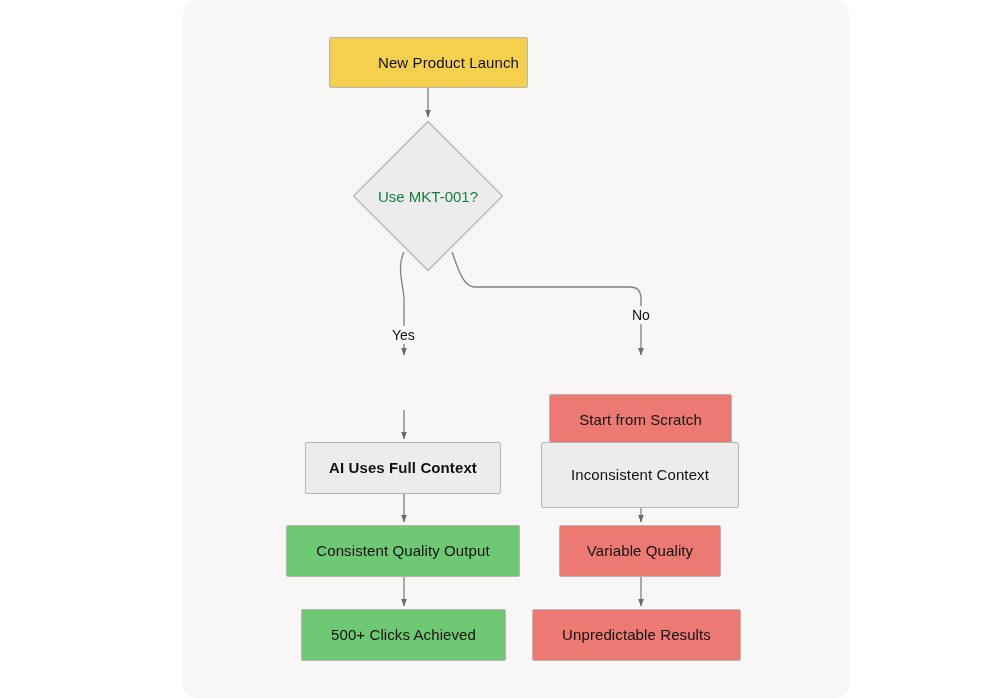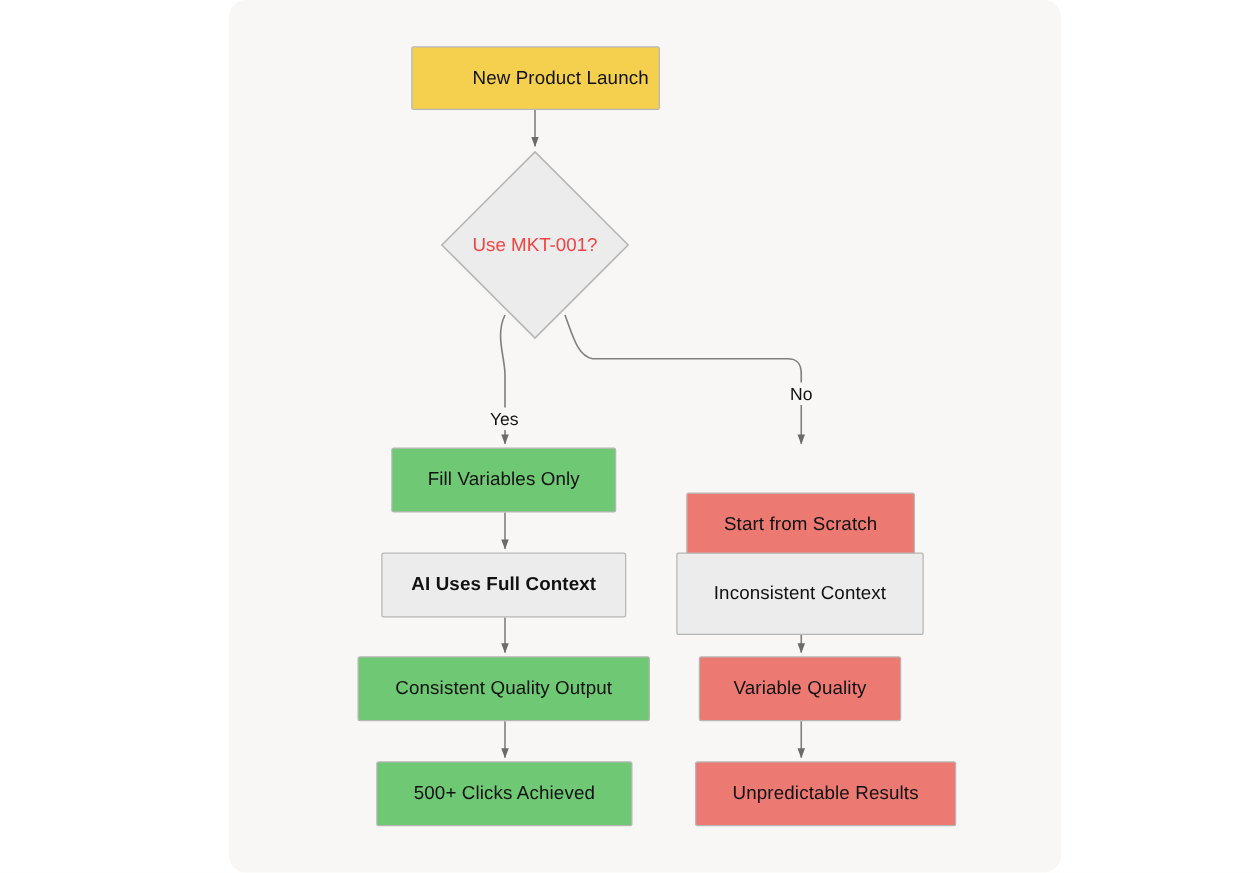--- a/index.html
+++ b/index.html
@@ -78,7 +78,7 @@
     align-items: center;
     justify-content: center;
     font-size: 15px;
-    color: #ef4444;
+    color: #15803d;
     white-space: nowrap;
     user-select: none;
   }

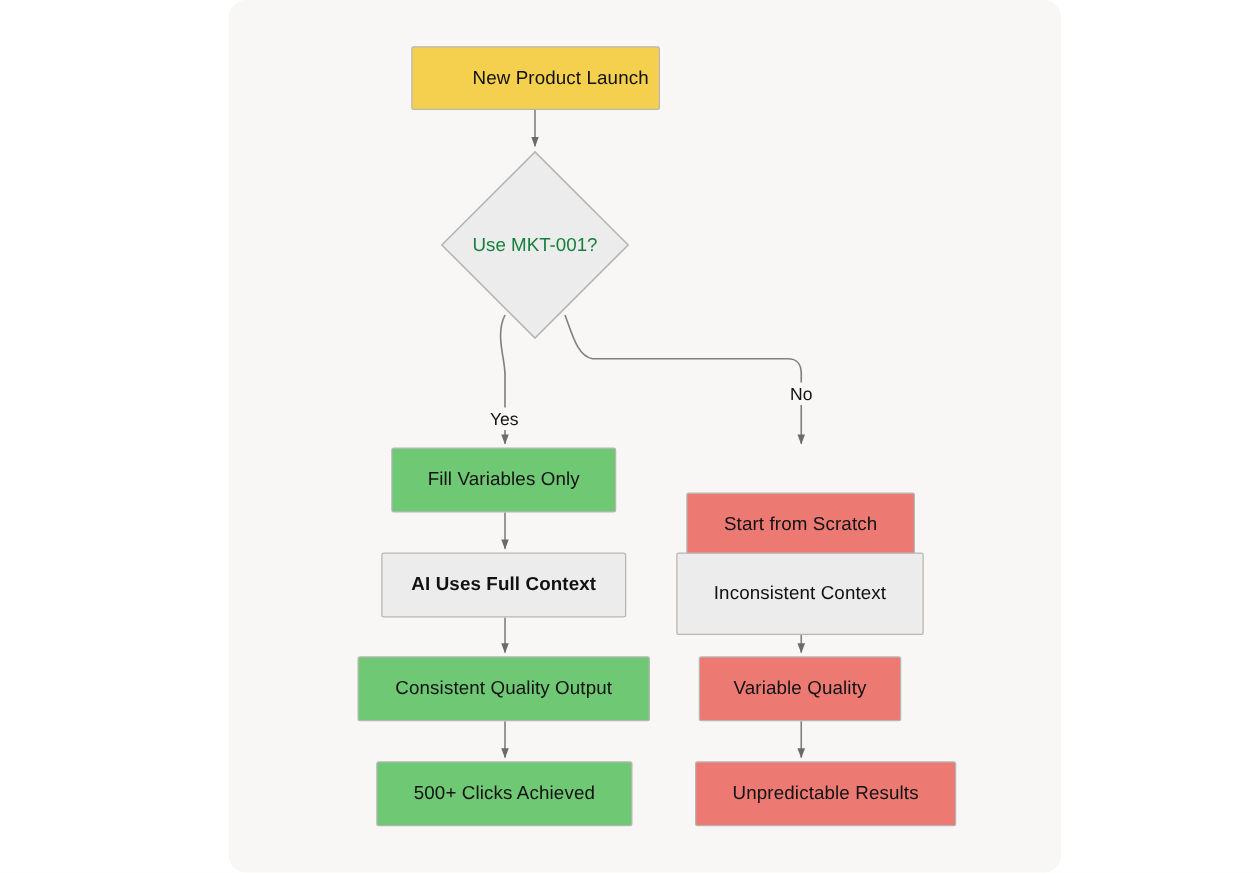--- a/index.html
+++ b/index.html
@@ -138,9 +138,6 @@
   <div class="edge-label" style="left:389px; top:306px;margin-top:20px;">Yes</div>
   <div class="edge-label" style="left:629px; top:306px;">No</div>
 
-  <div class="node node-good" style="left:313px; top:358px; width:180px; height:52px;">
-    <span>Fill Variables Only</span>
-  </div>
 
   <div class="node node-neutral" style="left:305px; top:442px; width:196px; height:52px;font-weight:bold;">
     <span>AI Uses Full Context</span>

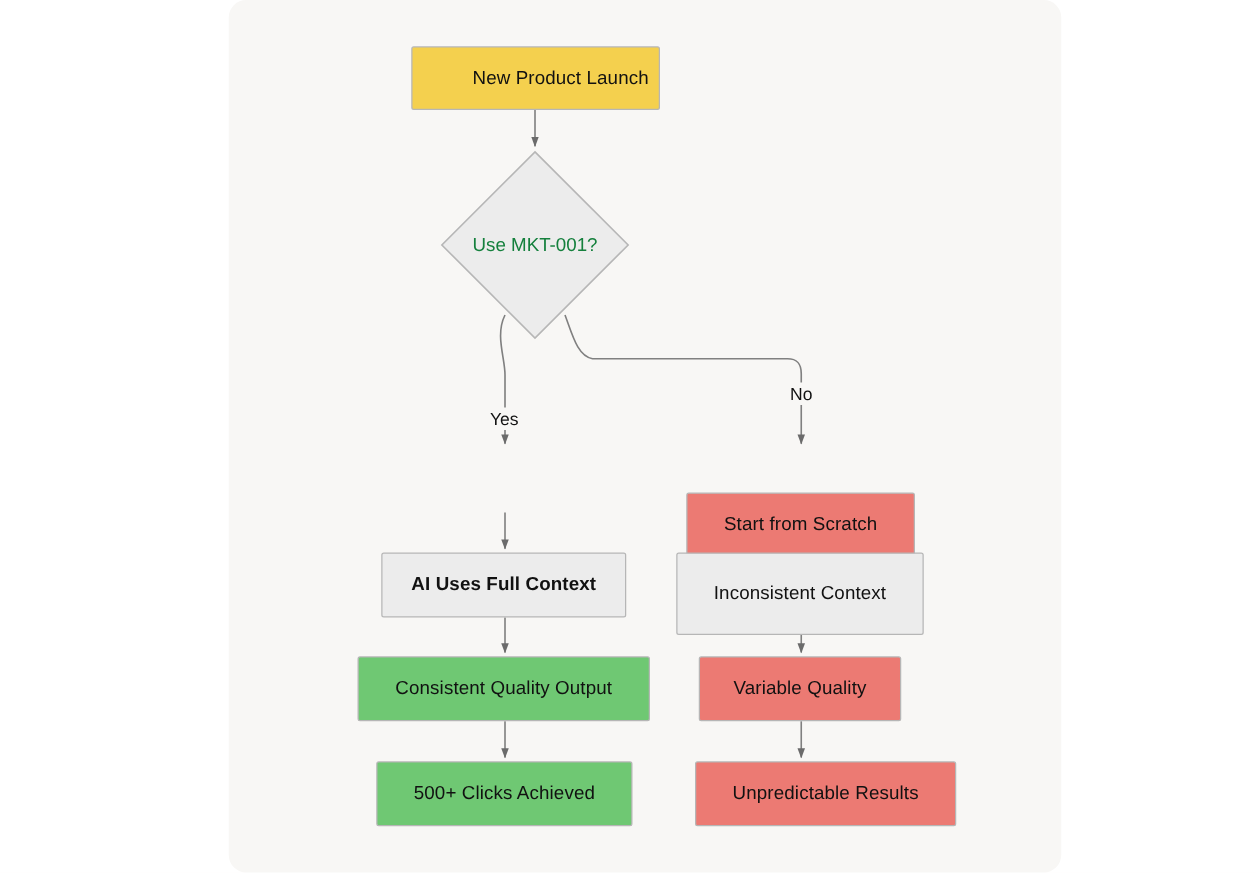--- a/index.html
+++ b/index.html
@@ -163,7 +163,7 @@
     <span>Variable Quality</span>
   </div>
 
-  <div class="node node-bad" style="left:556px; top:609px; width:209px; height:52px;">
+  <div class="node node-bad" style="left:532px; top:609px; width:209px; height:52px;">
     <span>Unpredictable Results</span>
   </div>
 

